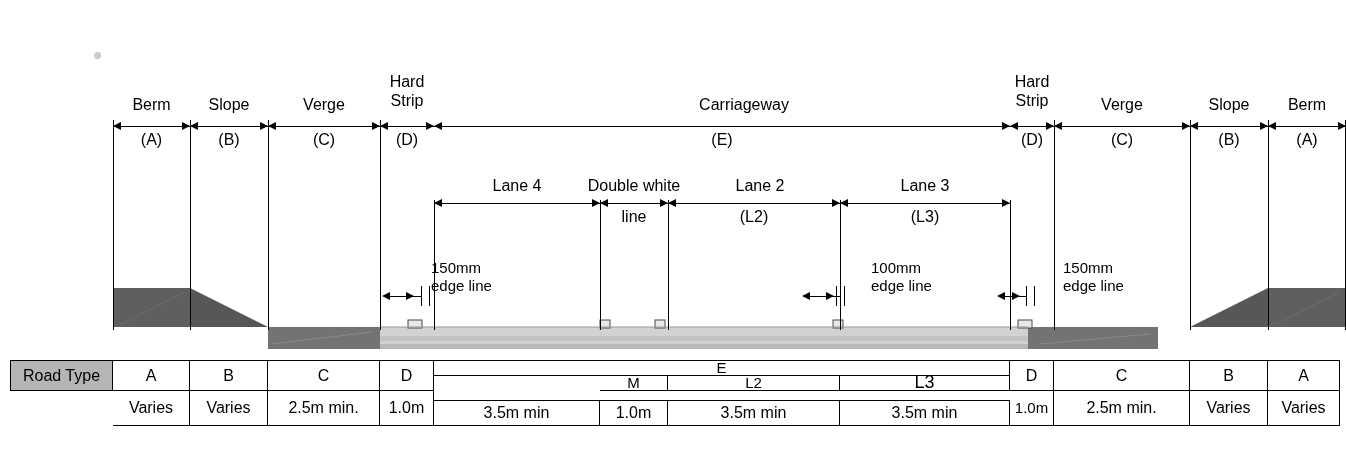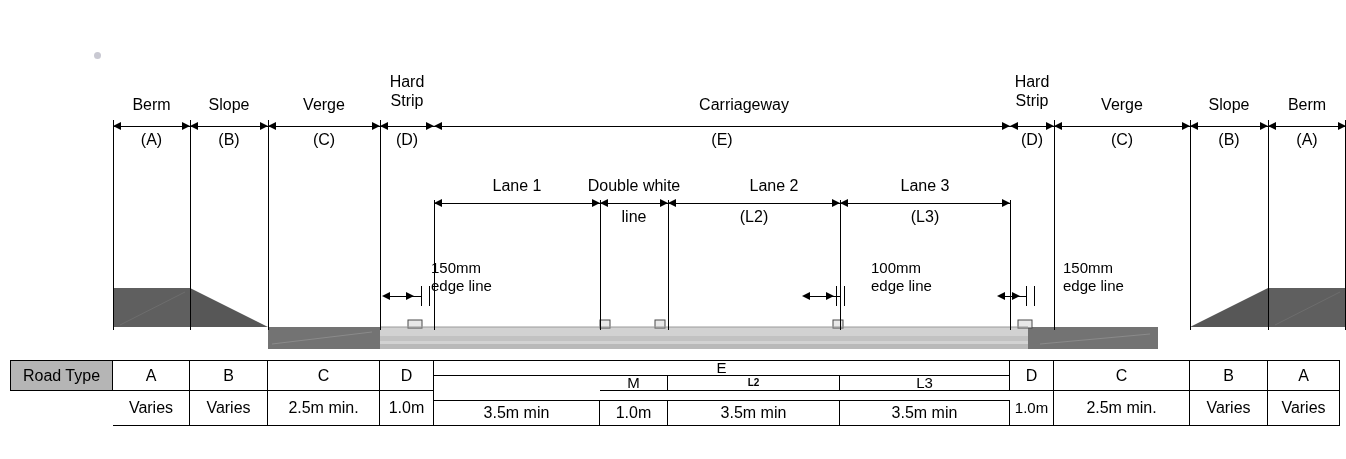--- a/index.html
+++ b/index.html
@@ -128,7 +128,7 @@
   <div class="hline" style="left:434px;top:203px;width:166px;"></div>
   <div class="arrL" style="left:434px;top:199px;"></div>
   <div class="arrR" style="left:592px;top:199px;"></div>
-  <div class="abs lbl" style="left:434px;top:176px;width:166px;">Lane 1</div>
+  <div class="abs lbl" style="left:434px;top:176px;width:166px;">Lane 4</div>
 
   <div class="hline" style="left:600px;top:203px;width:68px;"></div>
   <div class="arrL" style="left:600px;top:199px;"></div>

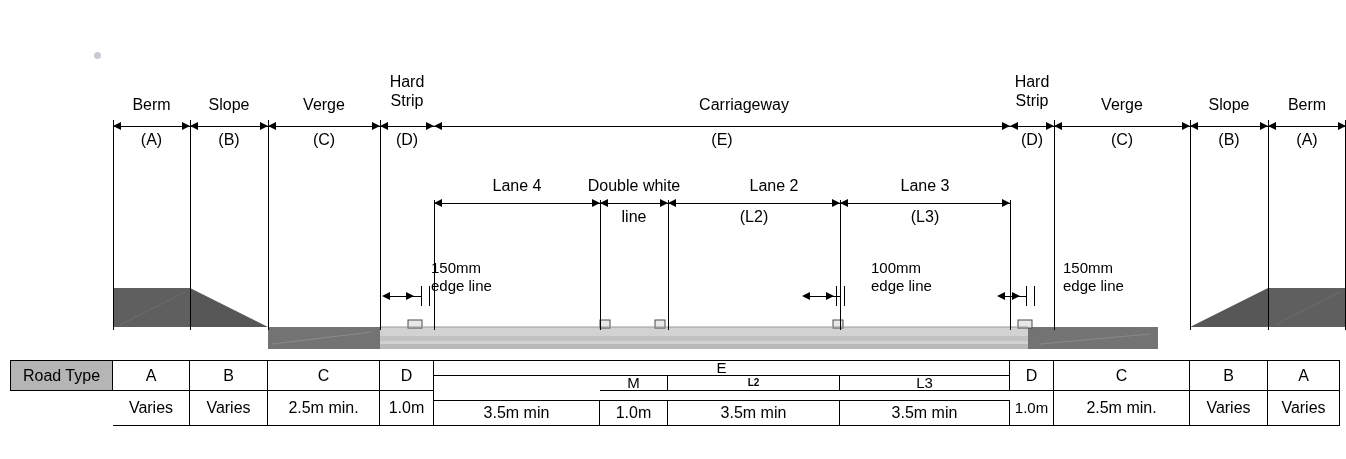--- a/index.html
+++ b/index.html
@@ -139,7 +139,7 @@
   <div class="hline" style="left:668px;top:203px;width:172px;"></div>
   <div class="arrL" style="left:668px;top:199px;"></div>
   <div class="arrR" style="left:832px;top:199px;"></div>
-  <div class="abs lbl" style="left:688px;top:176px;width:172px;">Lane 2</div>
+  <div class="abs lbl" style="left:674px;top:176px;width:172px;">Lane 2</div>
   <div class="abs lbl" style="left:668px;top:207px;width:172px;">(L2)</div>
 
   <div class="hline" style="left:840px;top:203px;width:170px;"></div>

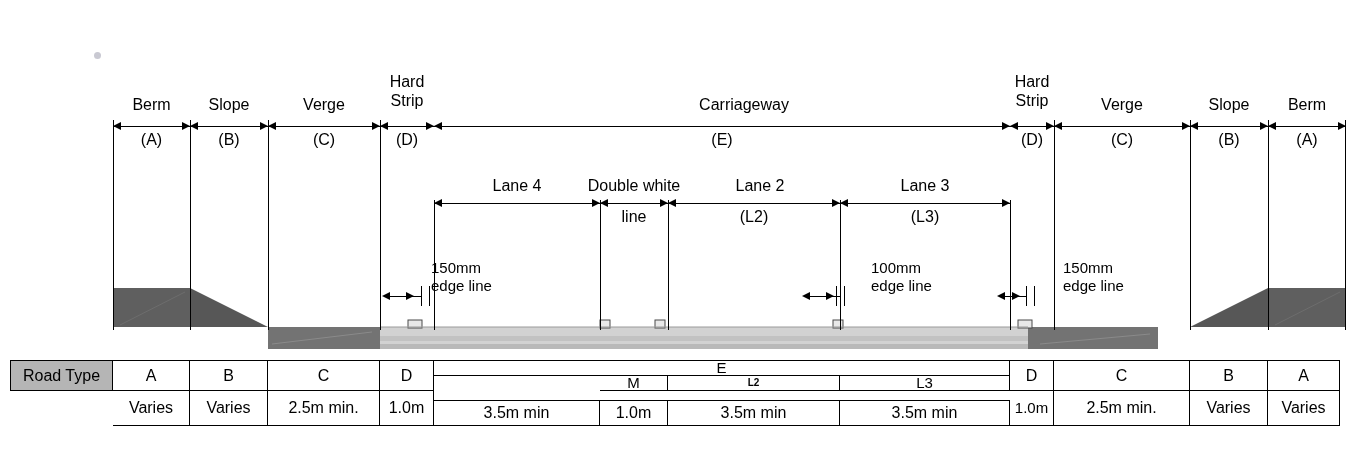--- a/index.html
+++ b/index.html
@@ -197,7 +197,7 @@
       <div class="lbl" style="line-height:13px;font-size:15px;">M</div>
     </div>
     <div class="abs" style="left:658px;top:16px;width:172px;height:15px;border:1px solid #000;border-left:none;border-top:none;box-sizing:border-box;">
-      <div class="lbl" style="line-height:13px;font-size:10px;font-weight:bold;">L2</div>
+      <div class="lbl" style="line-height:13px;font-size:15px;">L2</div>
     </div>
     <div class="abs" style="left:830px;top:16px;width:170px;height:15px;border:1px solid #000;border-left:none;border-top:none;box-sizing:border-box;">
       <div class="lbl" style="line-height:13px;font-size:15px;">L3</div>

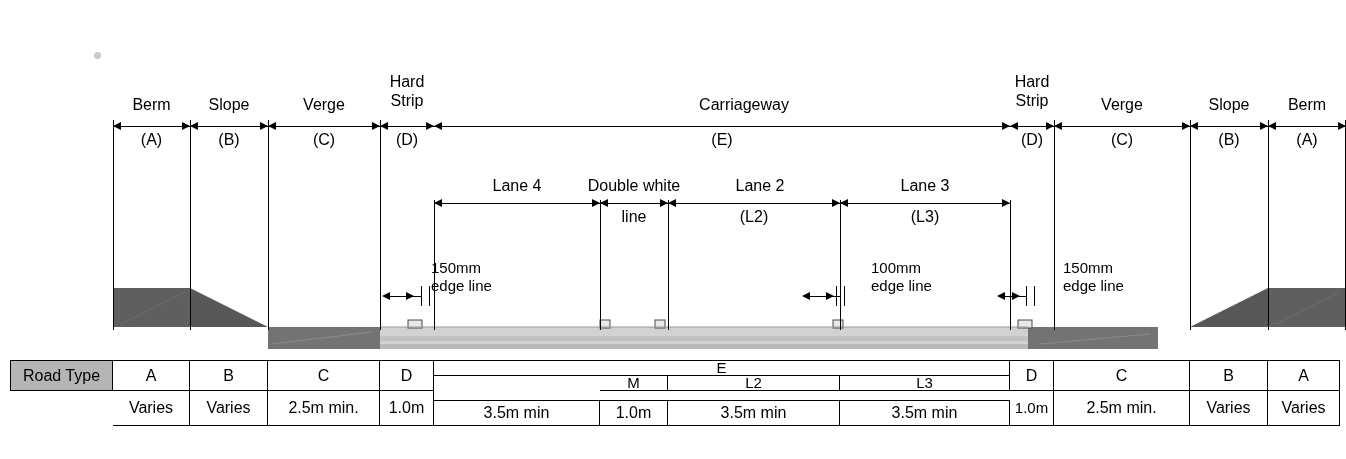--- a/index.html
+++ b/index.html
@@ -200,7 +200,7 @@
       <div class="lbl" style="line-height:13px;font-size:15px;">L2</div>
     </div>
     <div class="abs" style="left:830px;top:16px;width:170px;height:15px;border:1px solid #000;border-left:none;border-top:none;box-sizing:border-box;">
-      <div class="lbl" style="line-height:13px;font-size:15px;">L3</div>
+      <div class="lbl" style="line-height:13px;font-size:18px;">L3</div>
     </div>
 
     <div class="abs" style="left:1000px;top:0;width:44px;height:31px;border:1px solid #000;border-left:none;box-sizing:border-box;">

